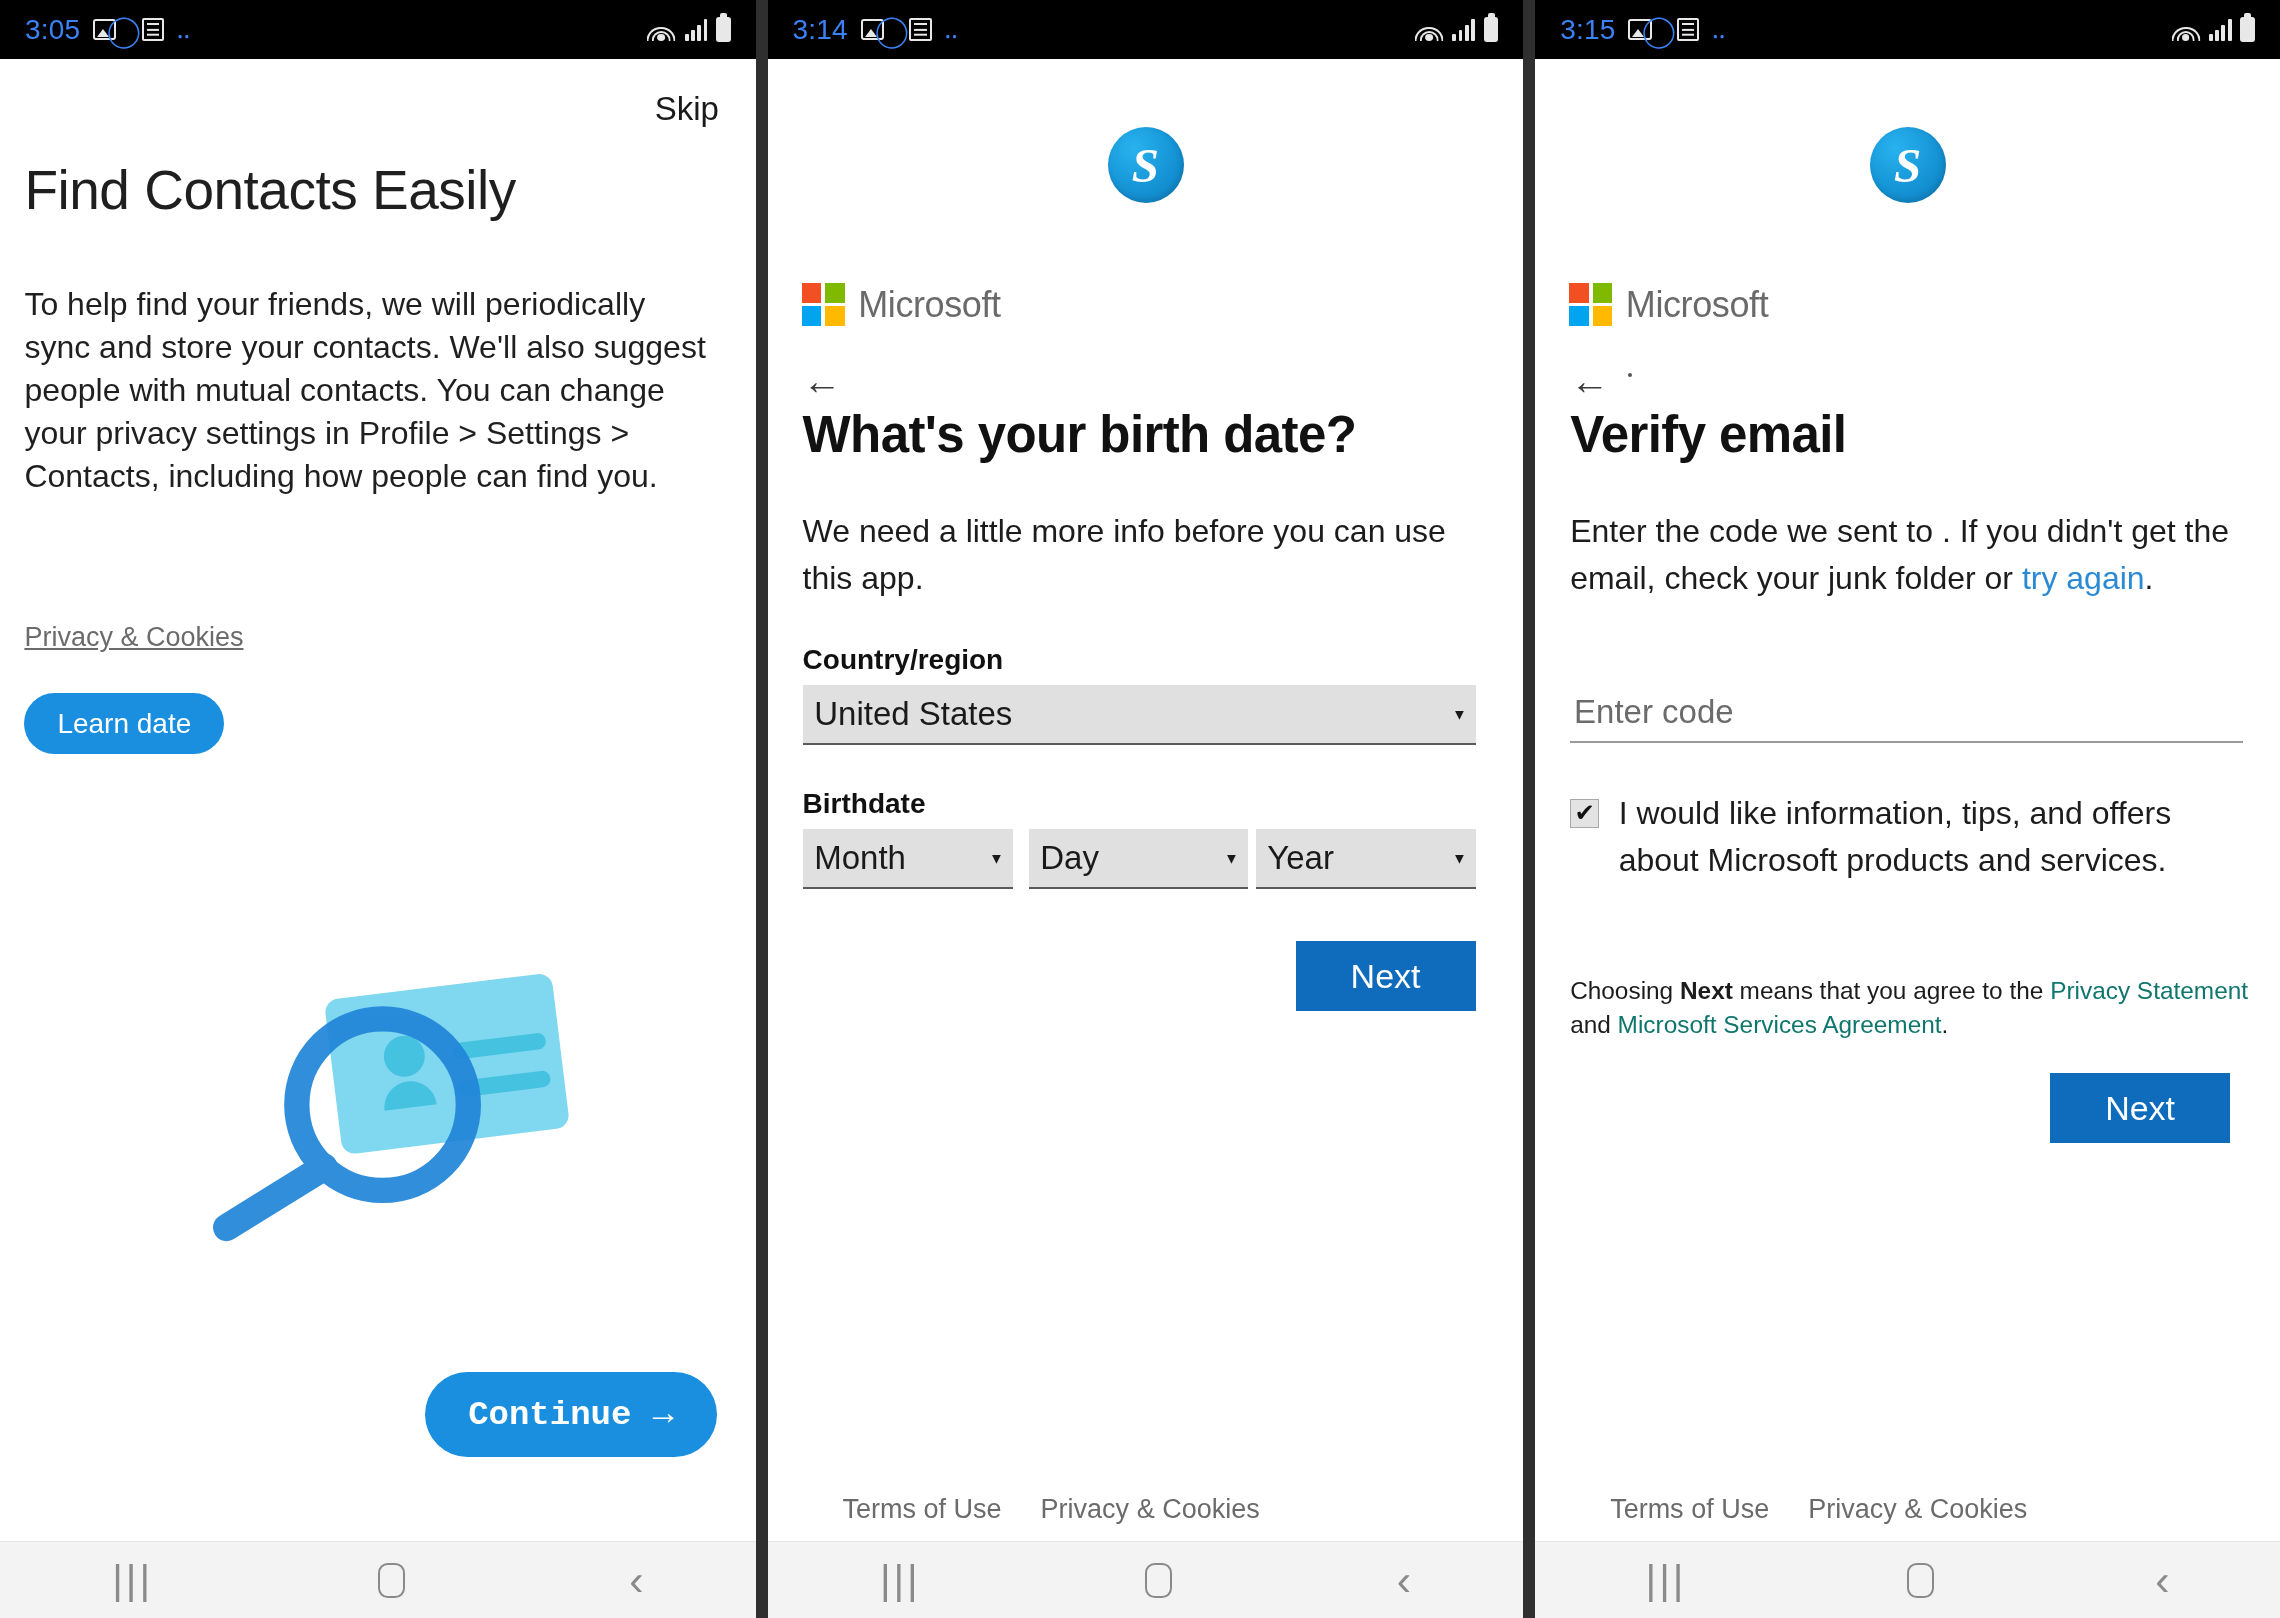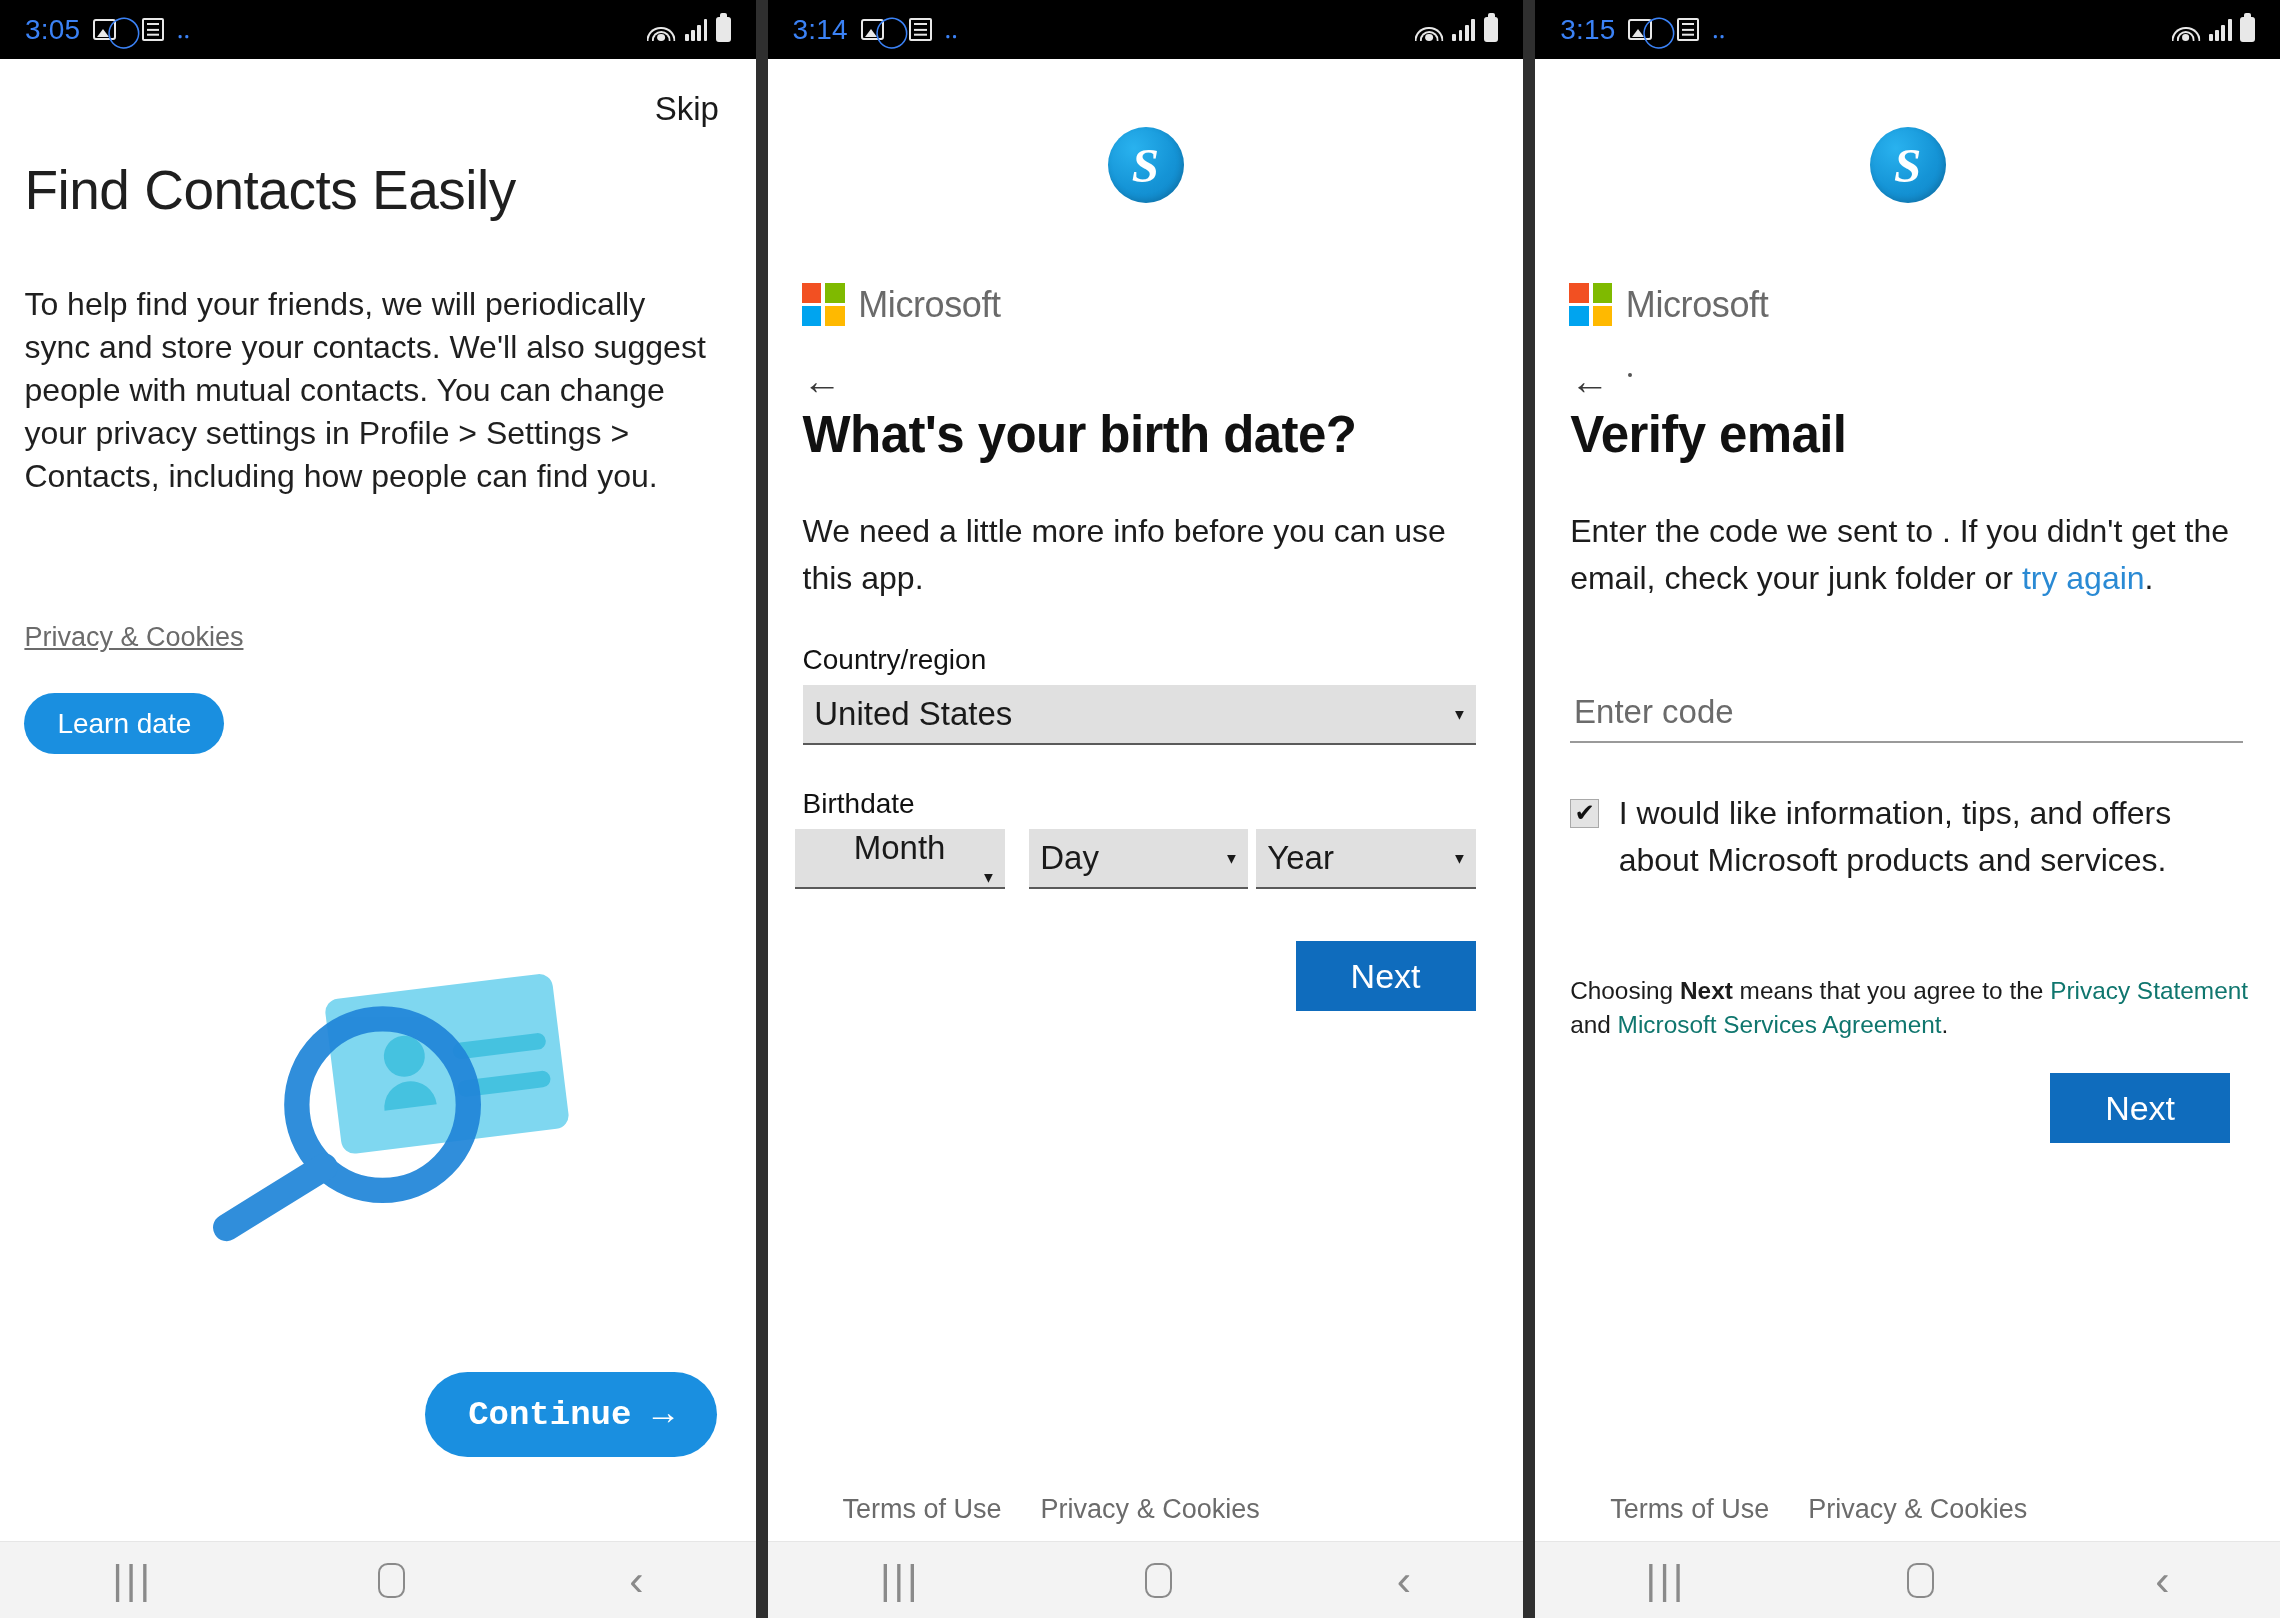--- a/index.html
+++ b/index.html
@@ -113,7 +113,7 @@
   .ms-h1 { position:absolute; left:35px; font-size:51px; font-weight:bold; color:#111; letter-spacing:-0.6px; }
   .ms-sub { position:absolute; left:35px; font-size:32px; line-height:47px; color:#1c1c1c; }
 
-  .field-label { position:absolute; left:35px; font-size:28px; font-weight:normal; color:#111; }
+  .field-label { position:absolute; left:35px; font-size:28px; font-weight:bold; color:#111; }
 
   .sel {
     position:absolute; background:#e0e0e0; border:none; border-bottom:2px solid #5a5a5a;

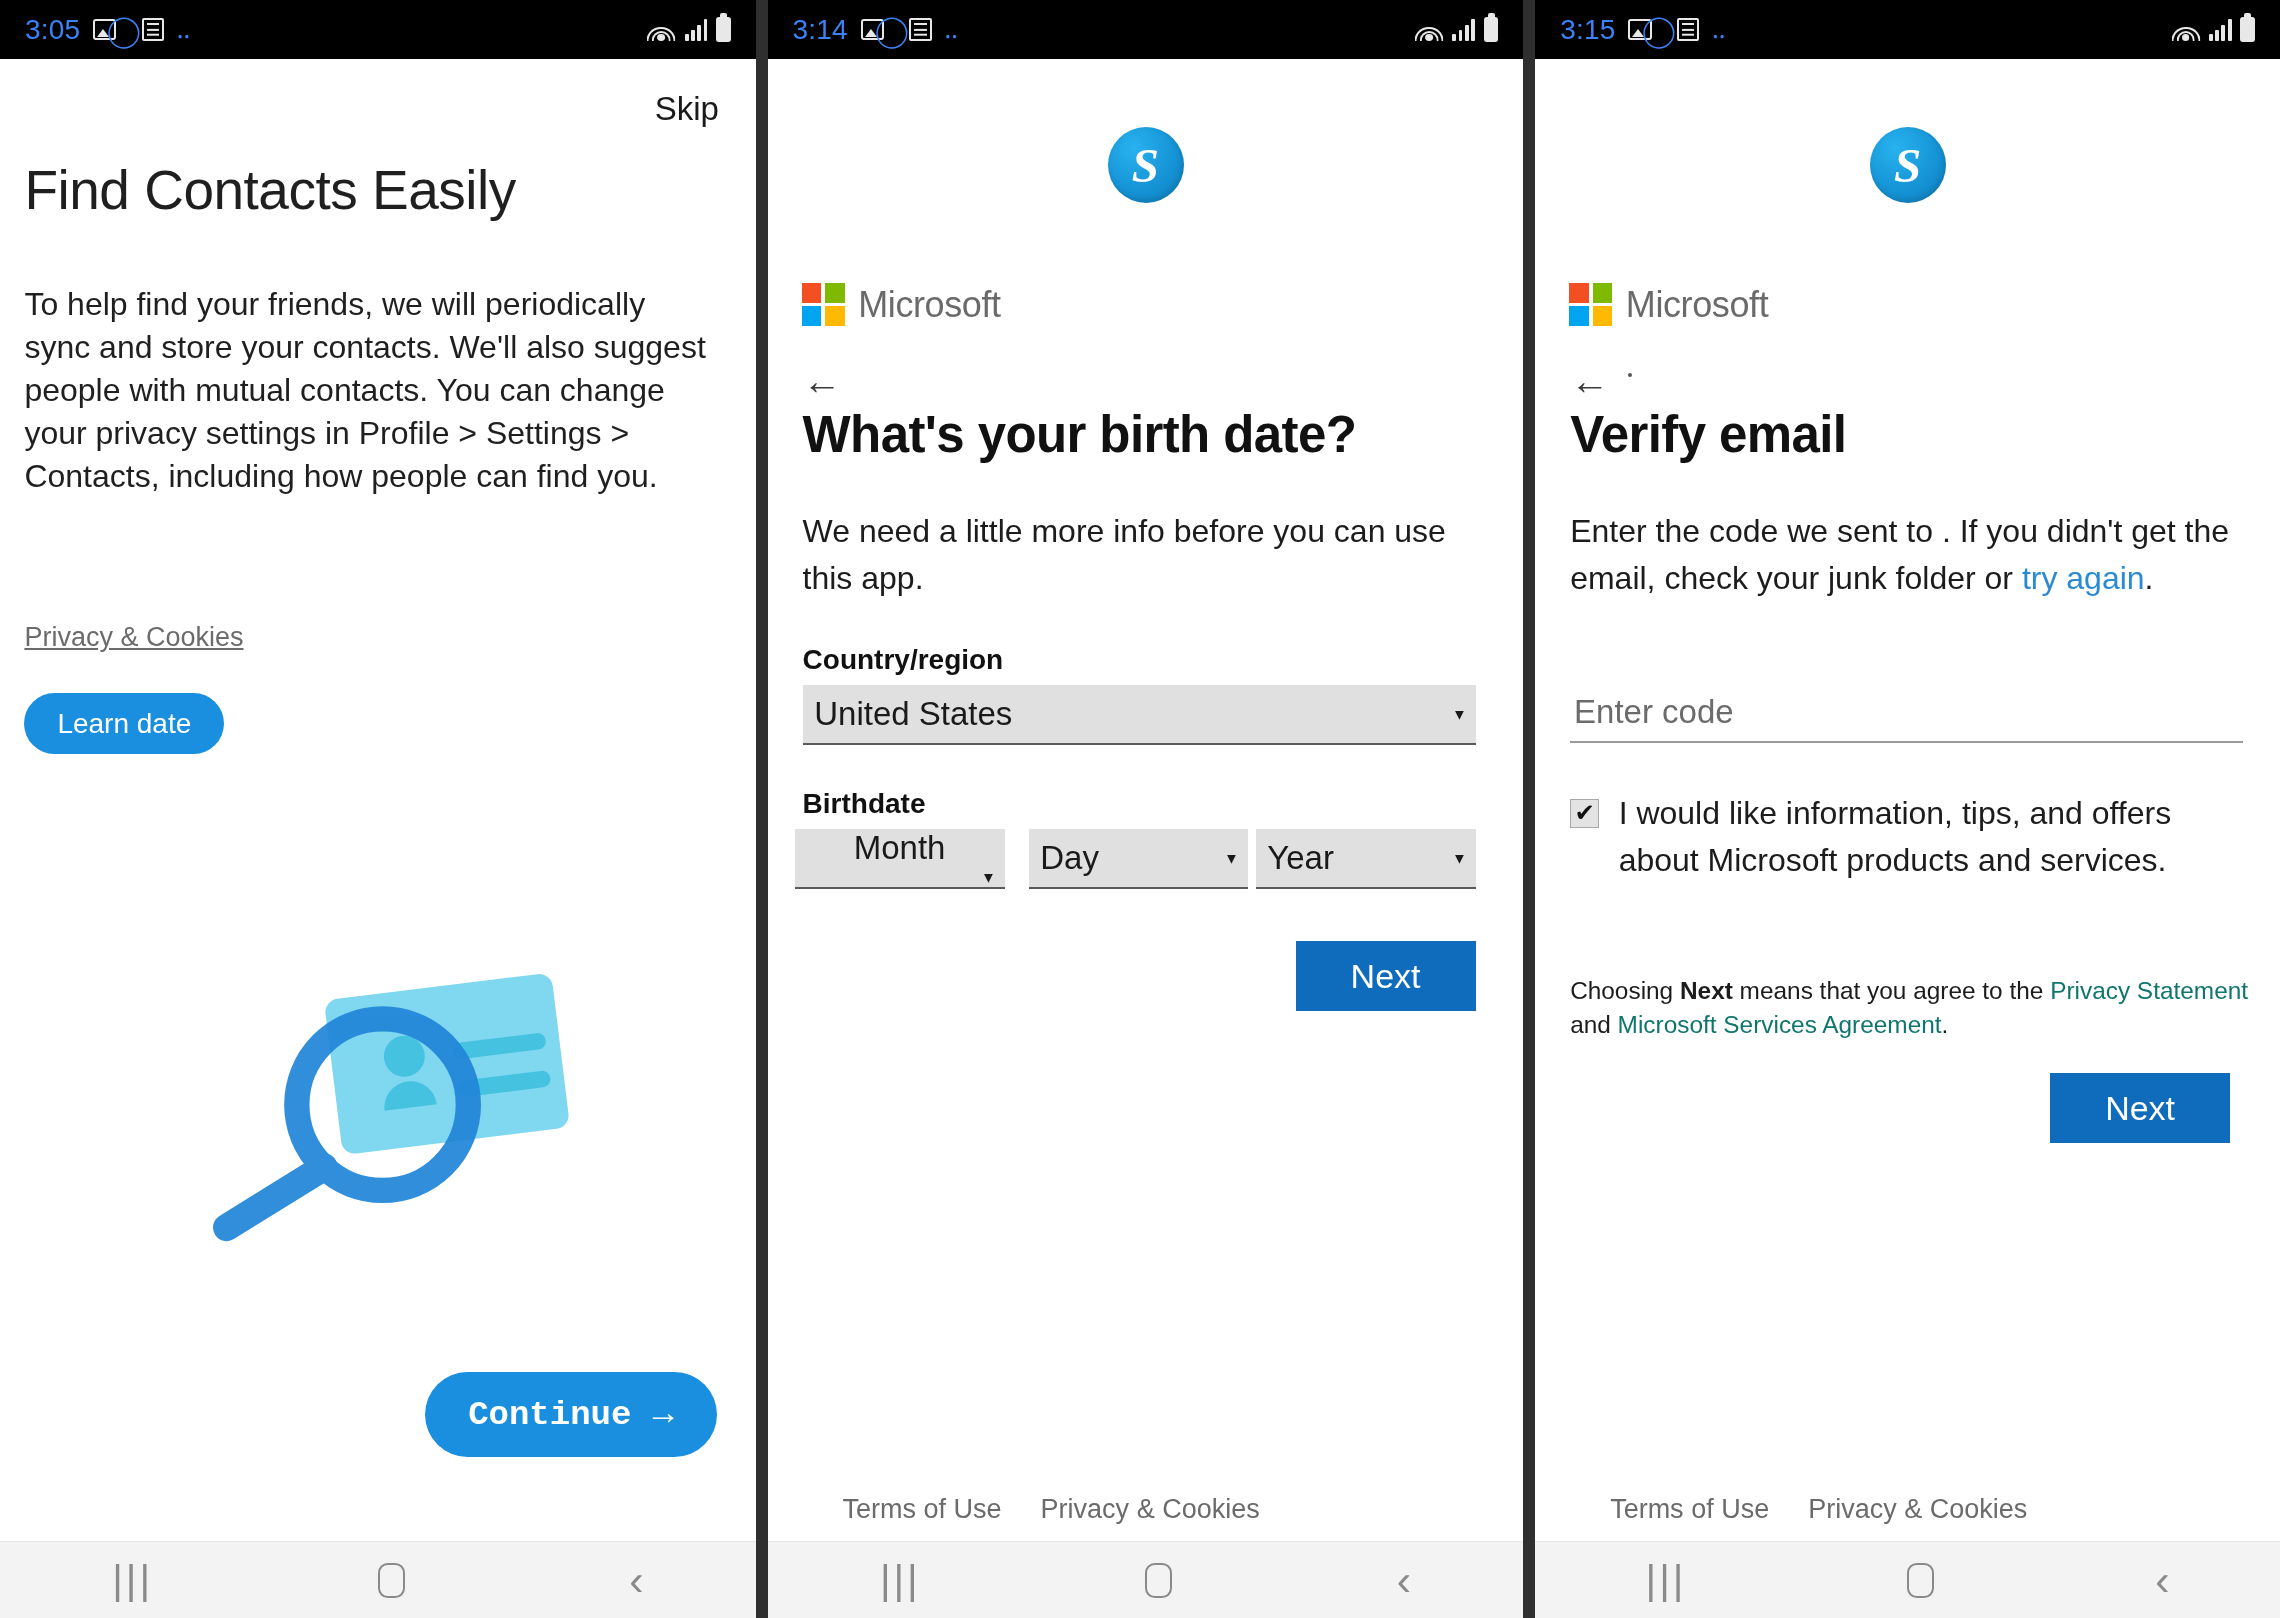--- a/index.html
+++ b/index.html
@@ -287,7 +287,7 @@
       </div>
 
       <div class="field-label" style="top:729px;">Birthdate</div>
-      <div class="sel" style="top:770px; left:27px; width:210px;flex-direction:column;">
+      <div class="sel" style="top:770px; left:35px; width:210px;">
         <span>Month</span>
         <span class="caret">▾</span>
       </div>

